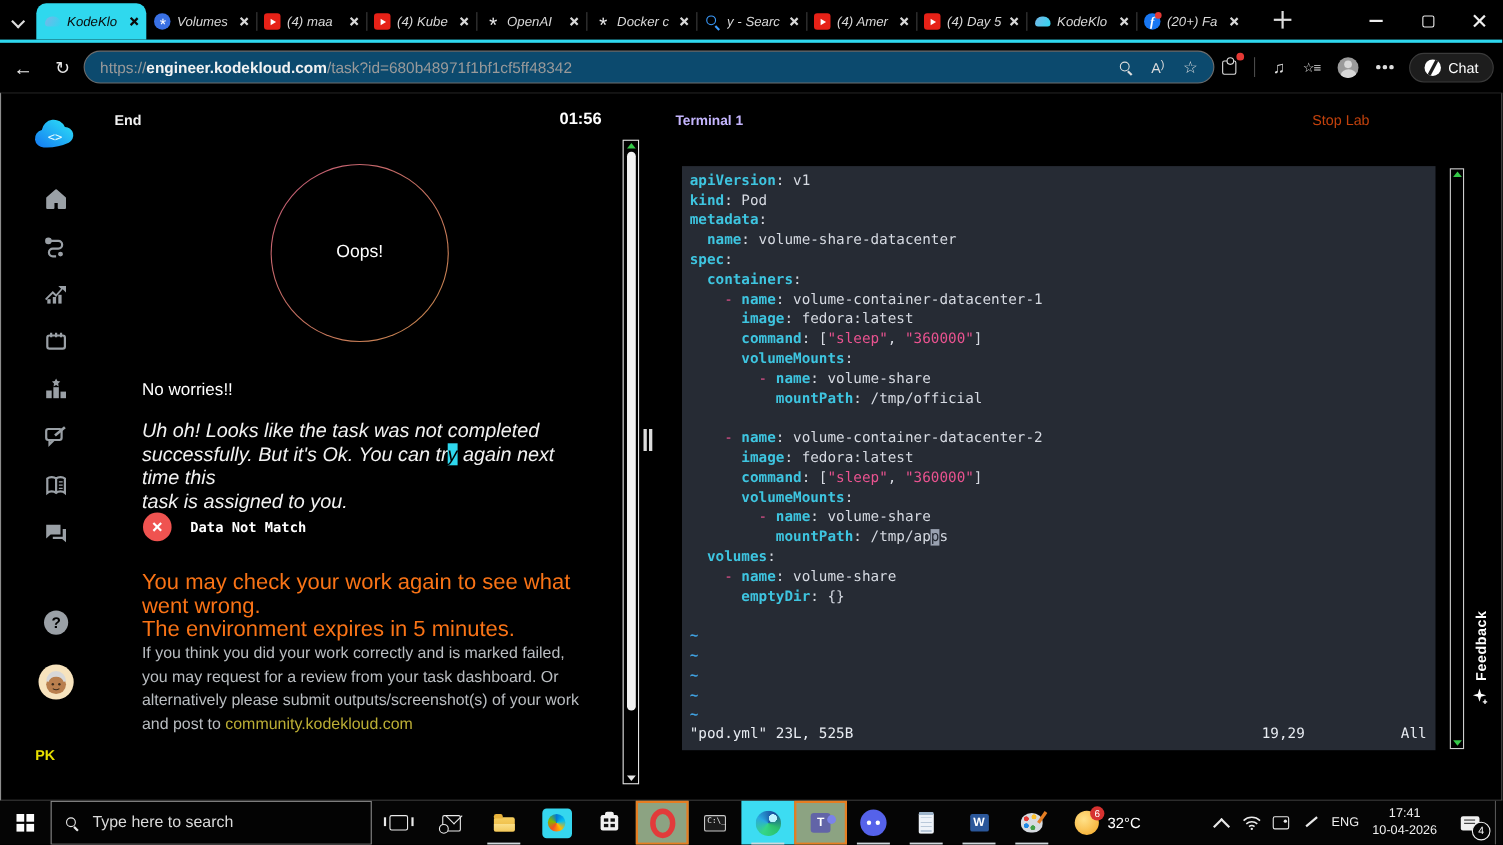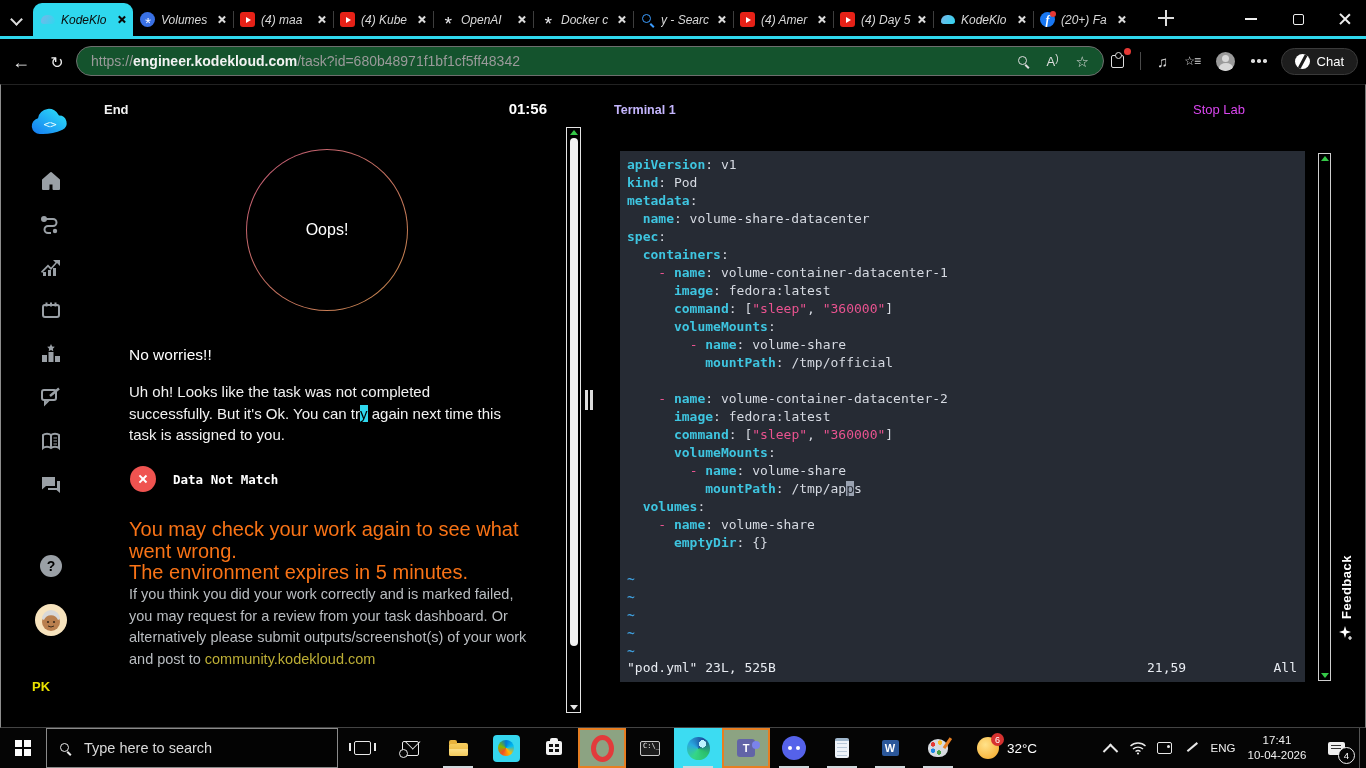--- a/index.html
+++ b/index.html
@@ -37,7 +37,7 @@
            display:flex;align-items:center;justify-content:center;}
   .nav-back{left:8px;} .nav-refresh{left:44px;font-size:16px;}
   .addr{position:absolute;left:76px;top:7px;width:1028px;height:30px;border:1px solid #6e6e6e;border-radius:16px;
-        box-sizing:border-box;display:flex;align-items:center;padding:0 14px;background:#14532d;}
+        box-sizing:border-box;display:flex;align-items:center;padding:0 14px;background:#0c4a6e;}
   .addr-url{font-size:14px;color:#9a9a9a;white-space:nowrap;overflow:hidden;flex:1;}
   .addr-url .host{color:#f2f2f2;font-weight:bold;}
   .addr-icons{display:flex;align-items:center;gap:17px;color:#ddd;}

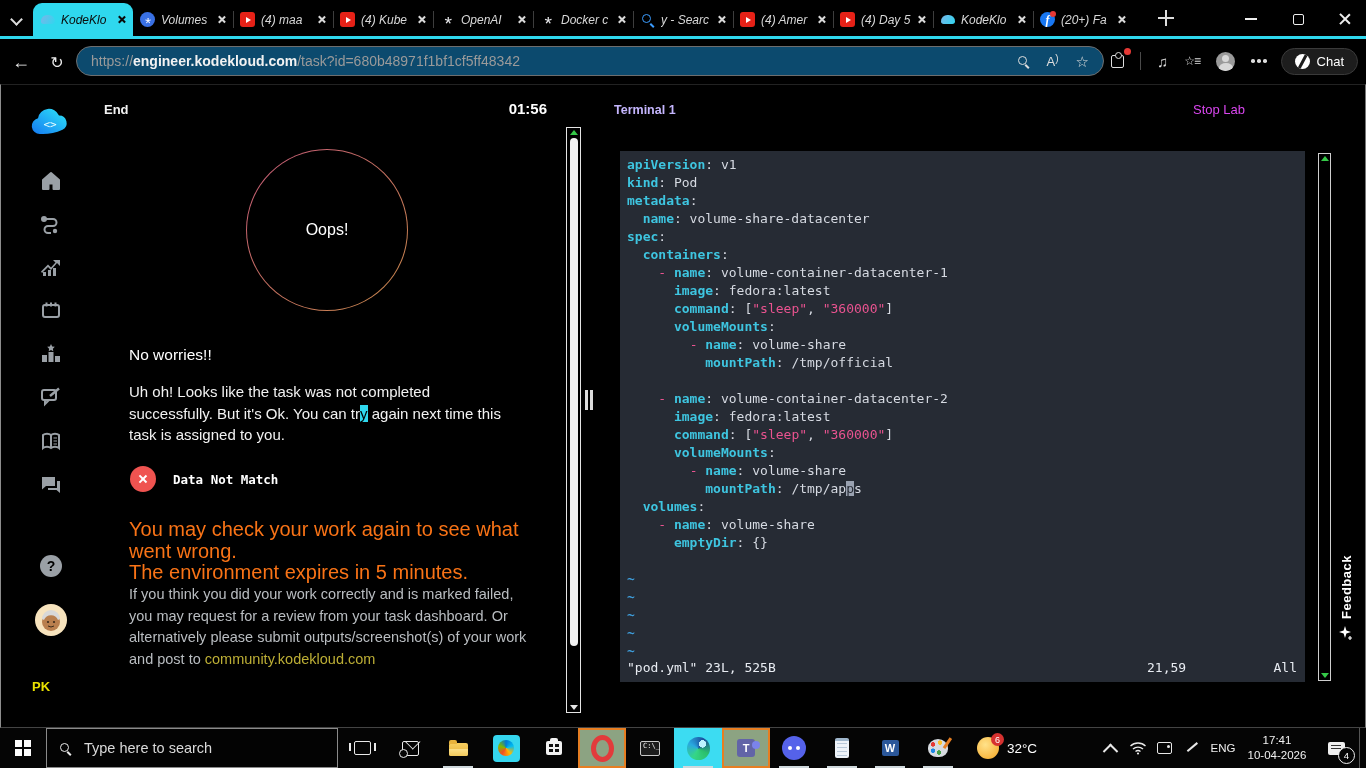--- a/index.html
+++ b/index.html
@@ -105,7 +105,7 @@
 
   
   .term-title{position:absolute;left:613px;top:18px;color:#c4b5fd;font-size:12.5px;font-weight:bold;}
-  .stoplab{position:absolute;left:1192px;top:17px;color:#d946ef;font-size:13px;}
+  .stoplab{position:absolute;left:1192px;top:17px;color:#c2410c;font-size:13px;}
   .terminal{position:absolute;left:619px;top:66px;width:685px;height:531px;background:#262b34;
             font-family:"DejaVu Sans Mono",monospace;font-size:13px;line-height:18px;box-sizing:border-box;
             padding:5px 8px 0 7px;overflow:hidden;}

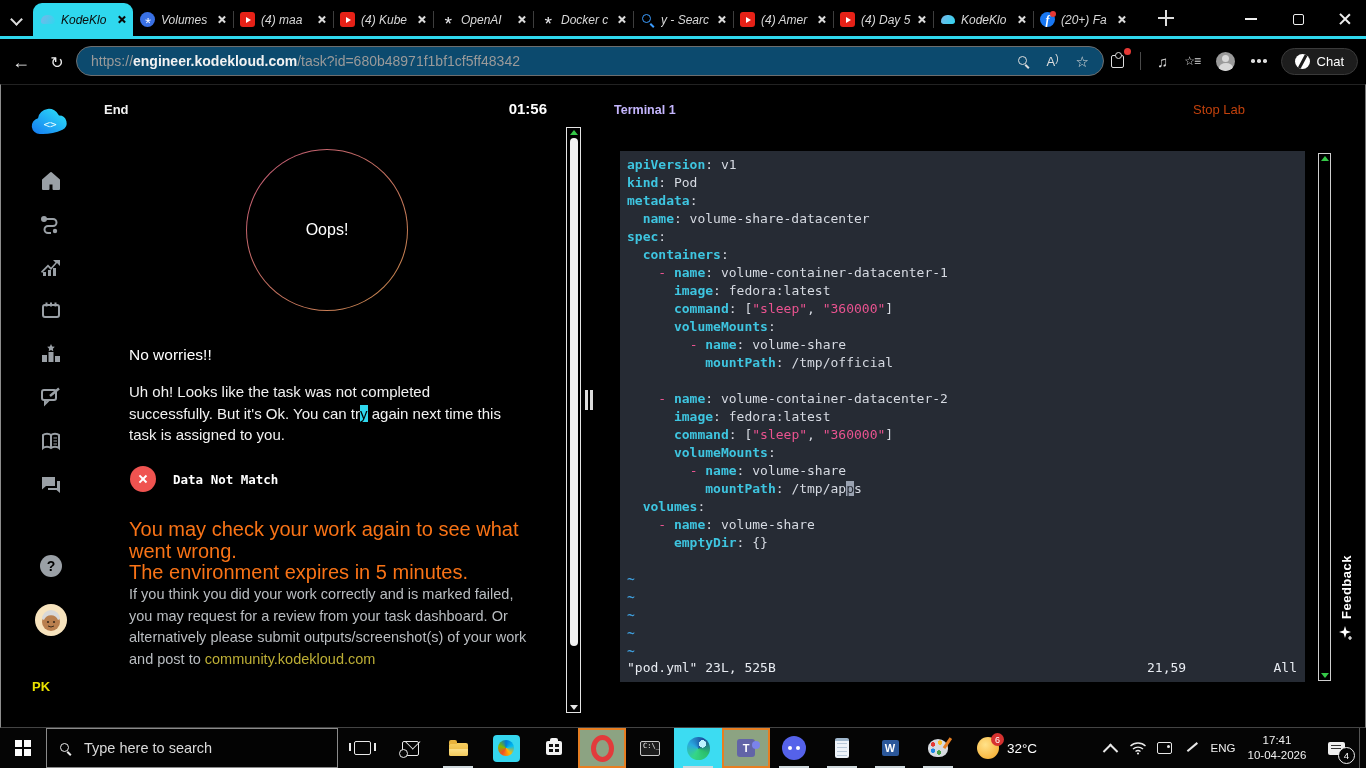--- a/index.html
+++ b/index.html
@@ -83,7 +83,7 @@
   .oops-inner{width:160px;height:160px;border-radius:50%;background:#000;display:flex;align-items:center;justify-content:center;
               color:#fff;font-size:16px;}
   .result-title{position:absolute;left:128px;top:261px;color:#fff;font-size:15.5px;}
-  .result-msg{position:absolute;left:128px;top:296px;width:400px;color:#f2f2f2;font-size:15px;line-height:21.5px;}
+  .result-msg{position:absolute;left:128px;top:296px;width:400px;color:#f2f2f2;font-size:18px;line-height:21.5px;font-style:italic;}
   .hl-cursor{background:#2fd8ee;color:#000;}
   .status-row{position:absolute;left:129px;top:381px;display:flex;align-items:center;gap:17px;}
   .err-badge{width:26px;height:26px;border-radius:50%;background:#ef5350;position:relative;}

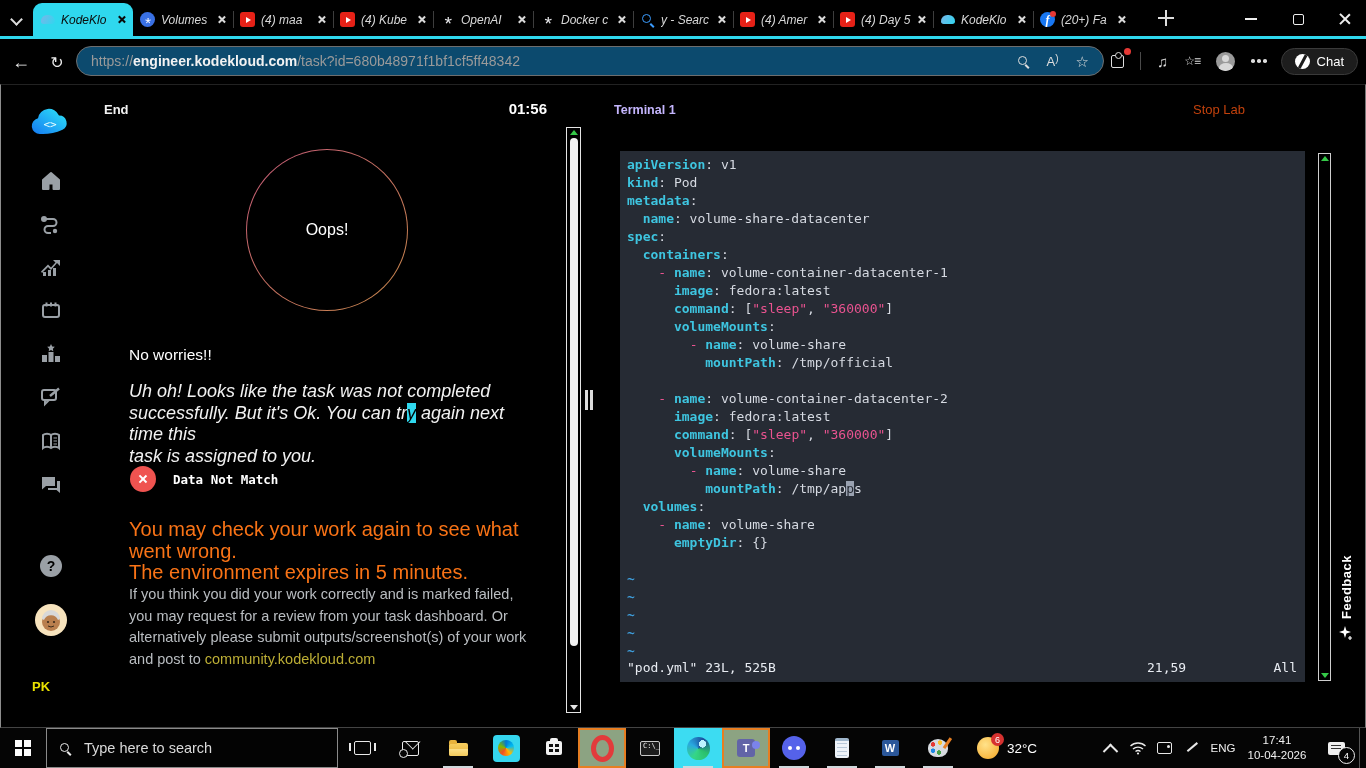--- a/index.html
+++ b/index.html
@@ -459,7 +459,7 @@
         </div>
       <div class="term-status">
         <span class="file">"pod.yml" 23L, 525B</span>
-        <span class="pos">21,59</span>
+        <span class="pos">19,29</span>
         <span class="scr">All</span>
       </div>
     </div>

